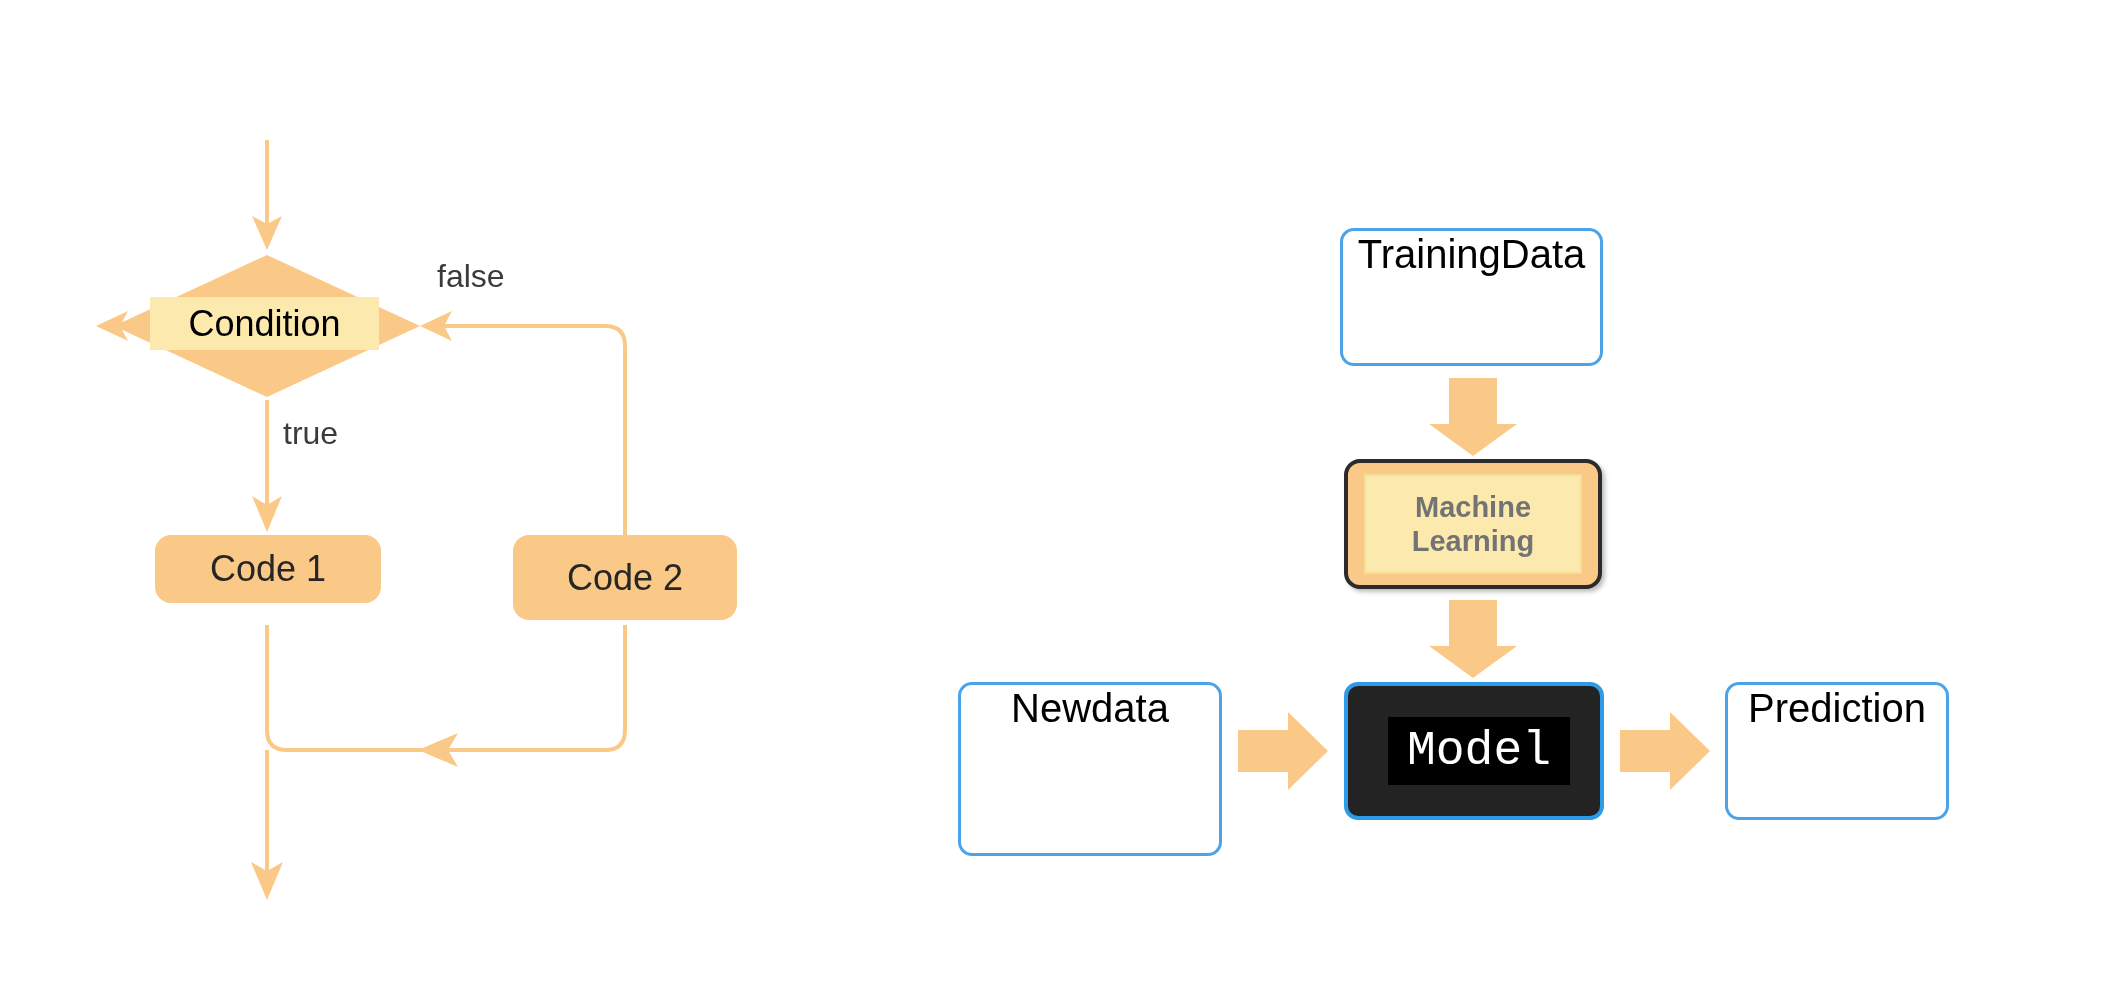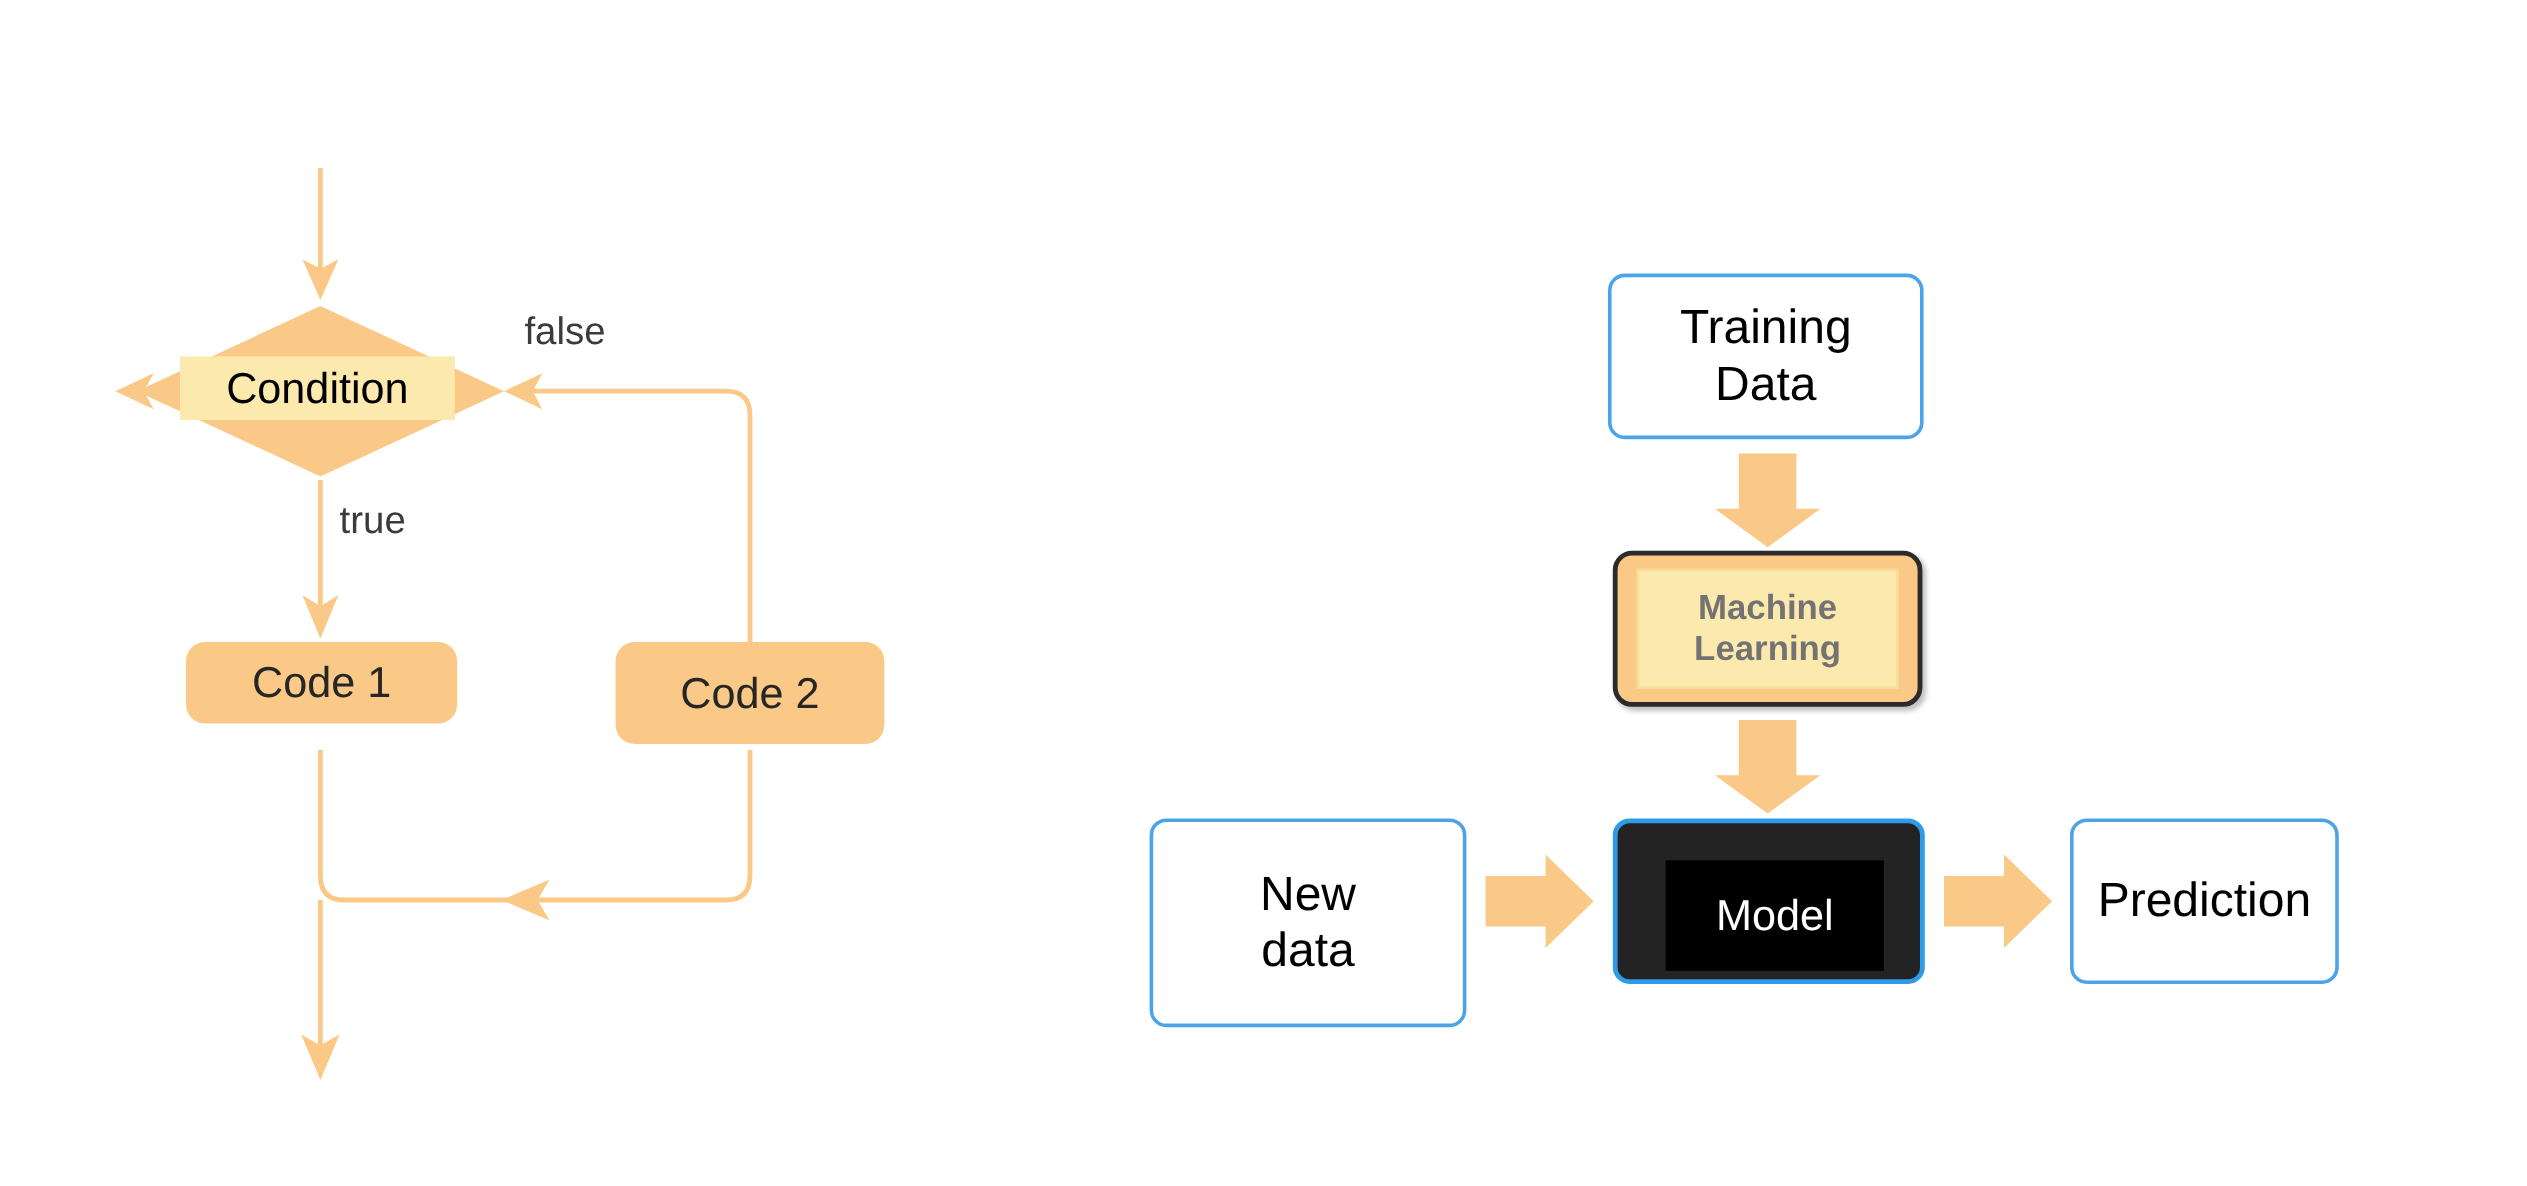--- a/index.html
+++ b/index.html
@@ -78,7 +78,7 @@
     position: absolute;
     box-sizing: border-box;
     display: flex;
-    flex-direction: column;
+    flex-direction: row;
     justify-content: center;
     text-align: center;
     font-size: 40px;

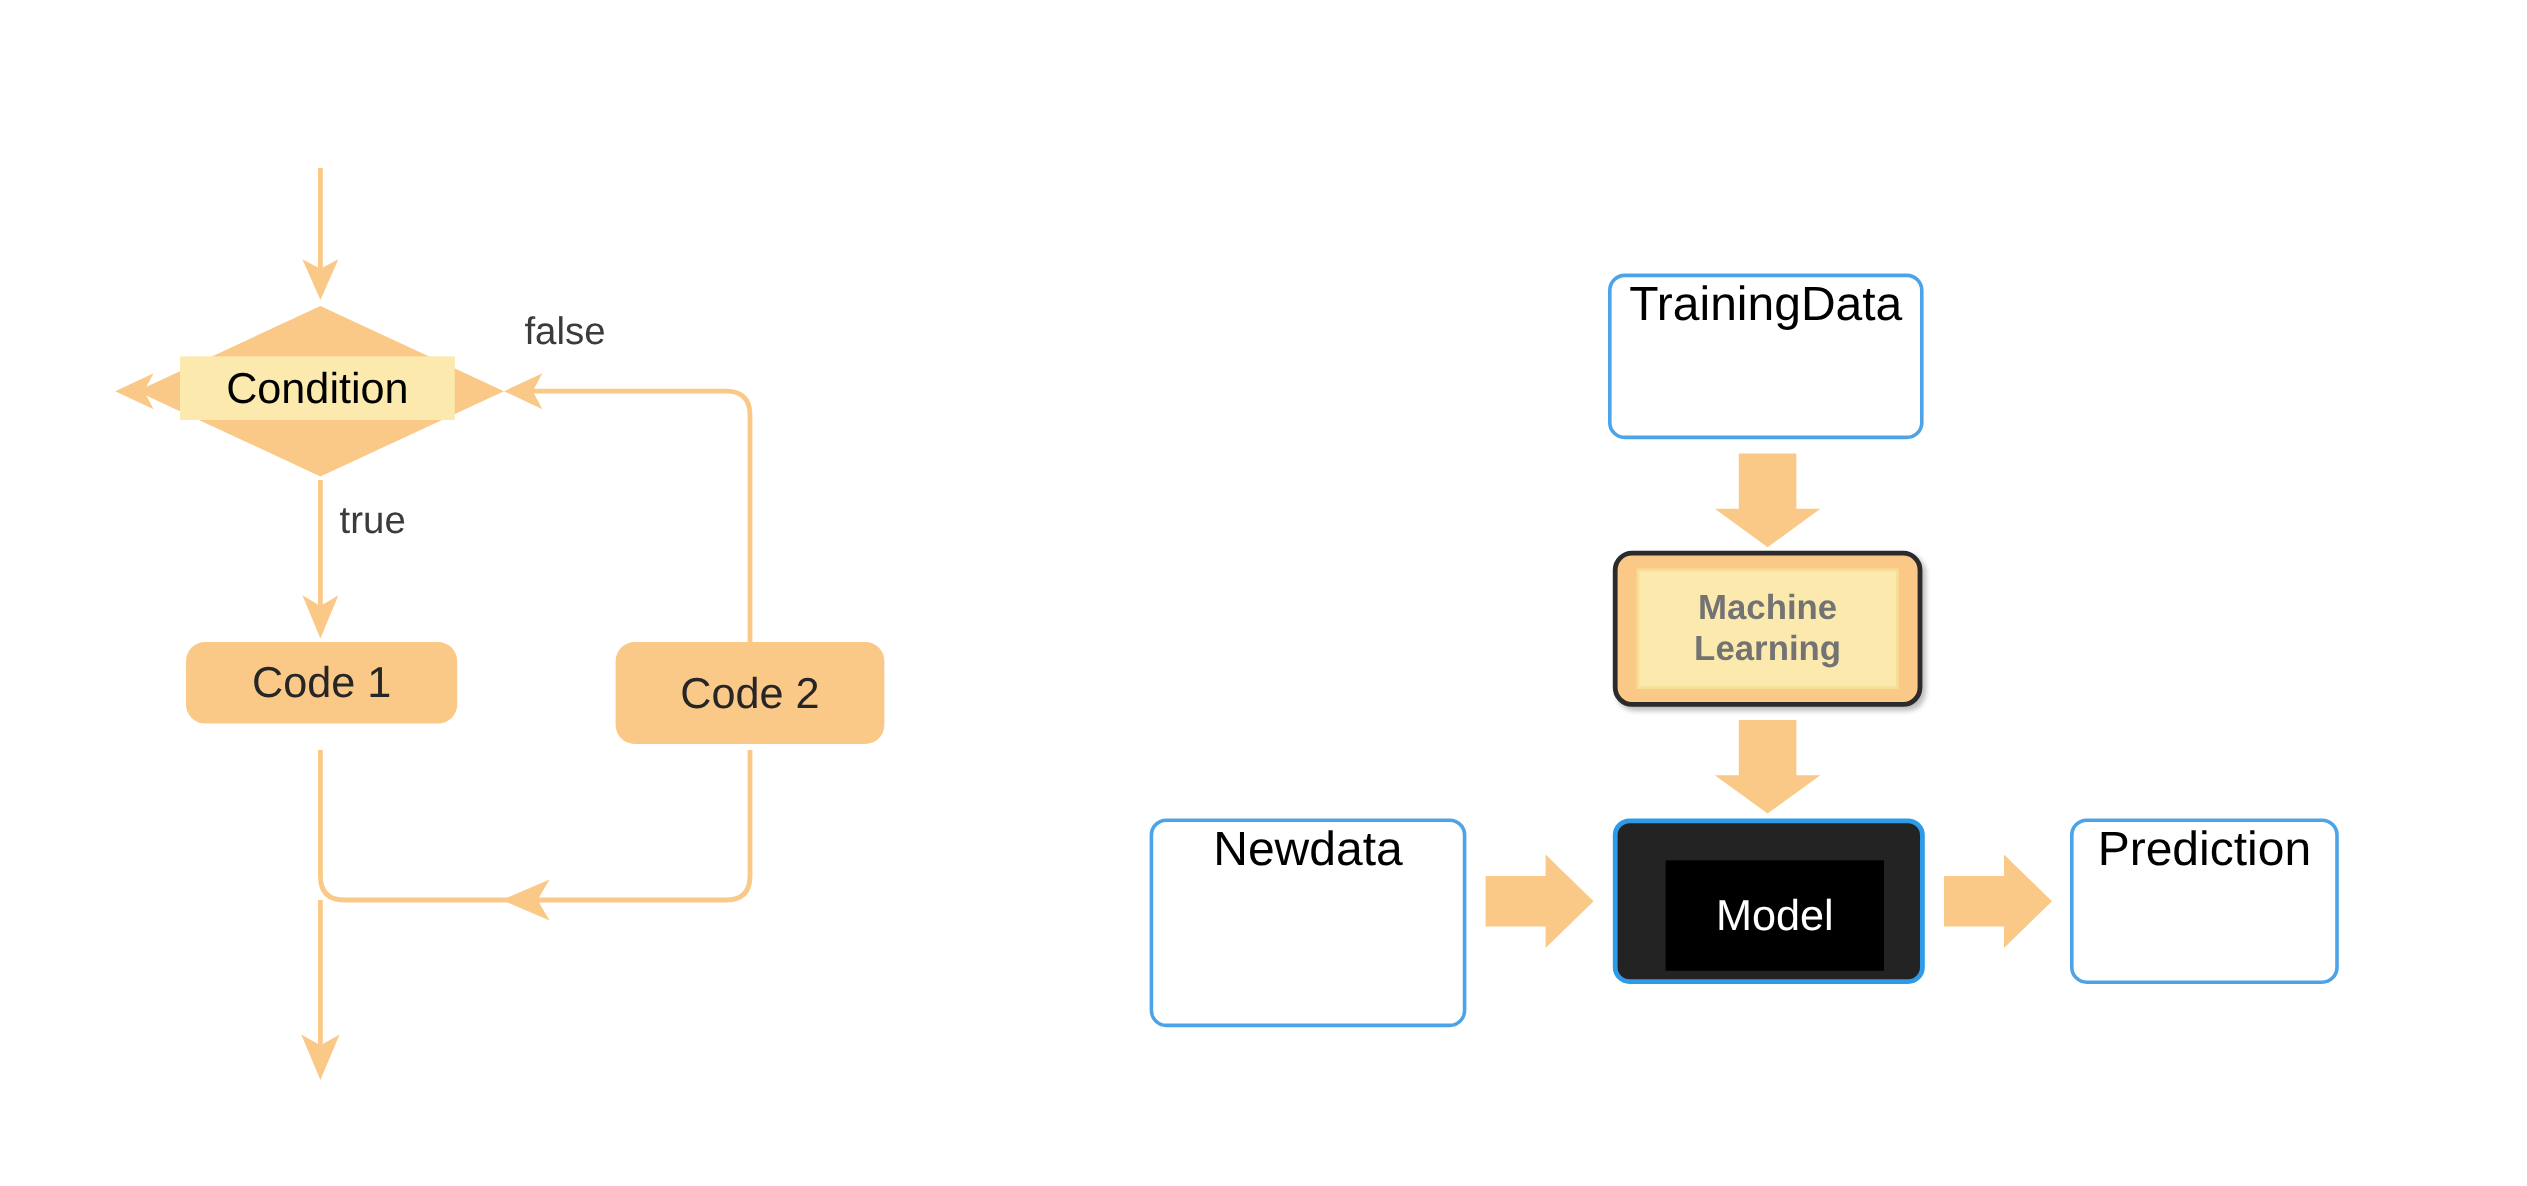--- a/index.html
+++ b/index.html
@@ -124,13 +124,14 @@
   }
   #model-inner {
     position: absolute;
-    left: 40px; top: 31px; width: 182px; height: 92px;
+    left: 40px; top: 31px; width: 182px; height: 68px;
     background: #000000;
     display: flex;
     align-items: center;
     justify-content: center;
     color: #ffffff;
-    font-size: 36px;
+    font-size: 48px;
+    font-family: Liberation Mono, monospace;
   }
 
   .txt-line { display: block; }

